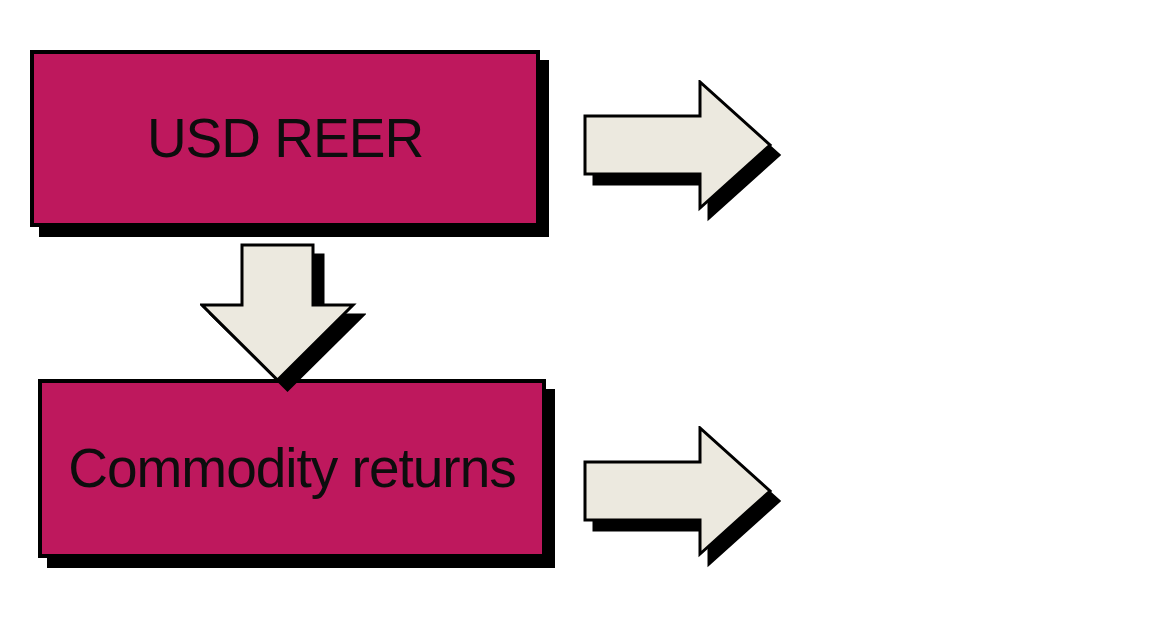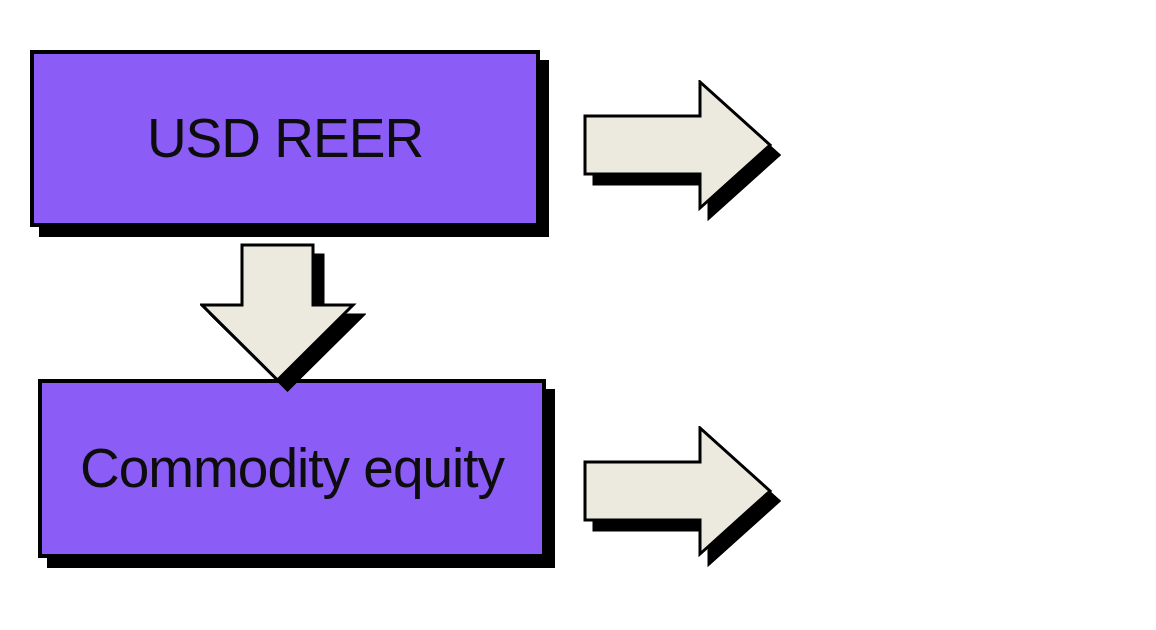--- a/index.html
+++ b/index.html
@@ -18,7 +18,7 @@
   .node {
     position: absolute;
     box-sizing: border-box;
-    background: #8b5cf6;
+    background: #be185d;
     border: 4px solid #000000;
     box-shadow: 9px 10px 0 #000000;
     display: flex;

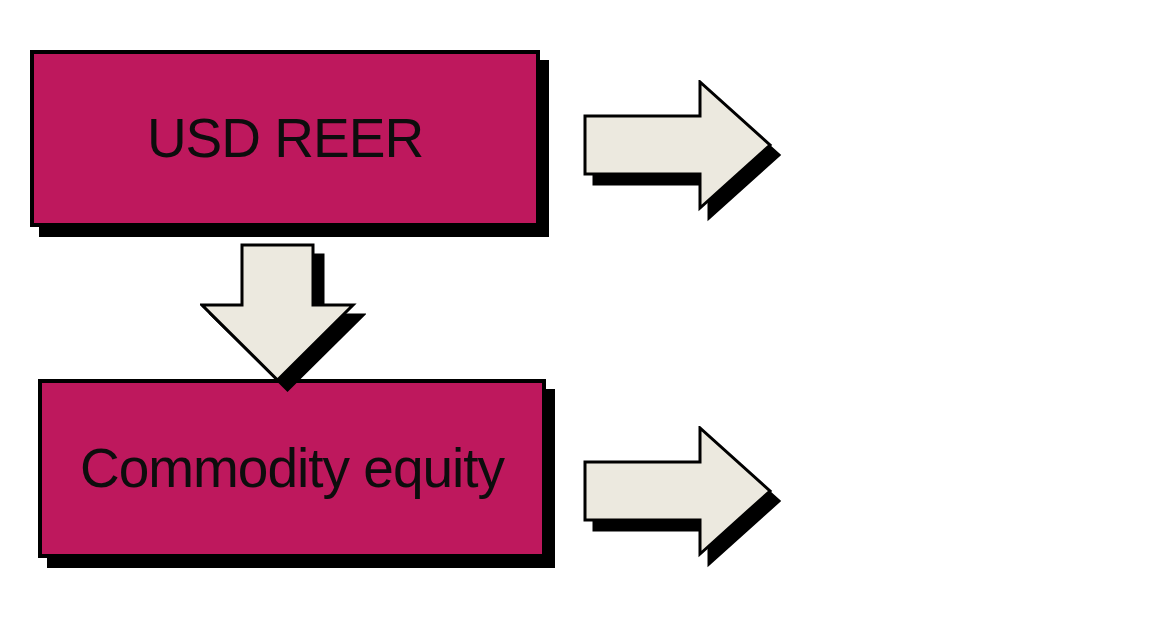--- a/index.html
+++ b/index.html
@@ -65,7 +65,7 @@
   </div>
 
   <div class="node" id="node-commodity-prices">
-    <span class="node-label">Commodity equity</span>
+    <span class="node-label">Commodity returns</span>
   </div>
 
 

